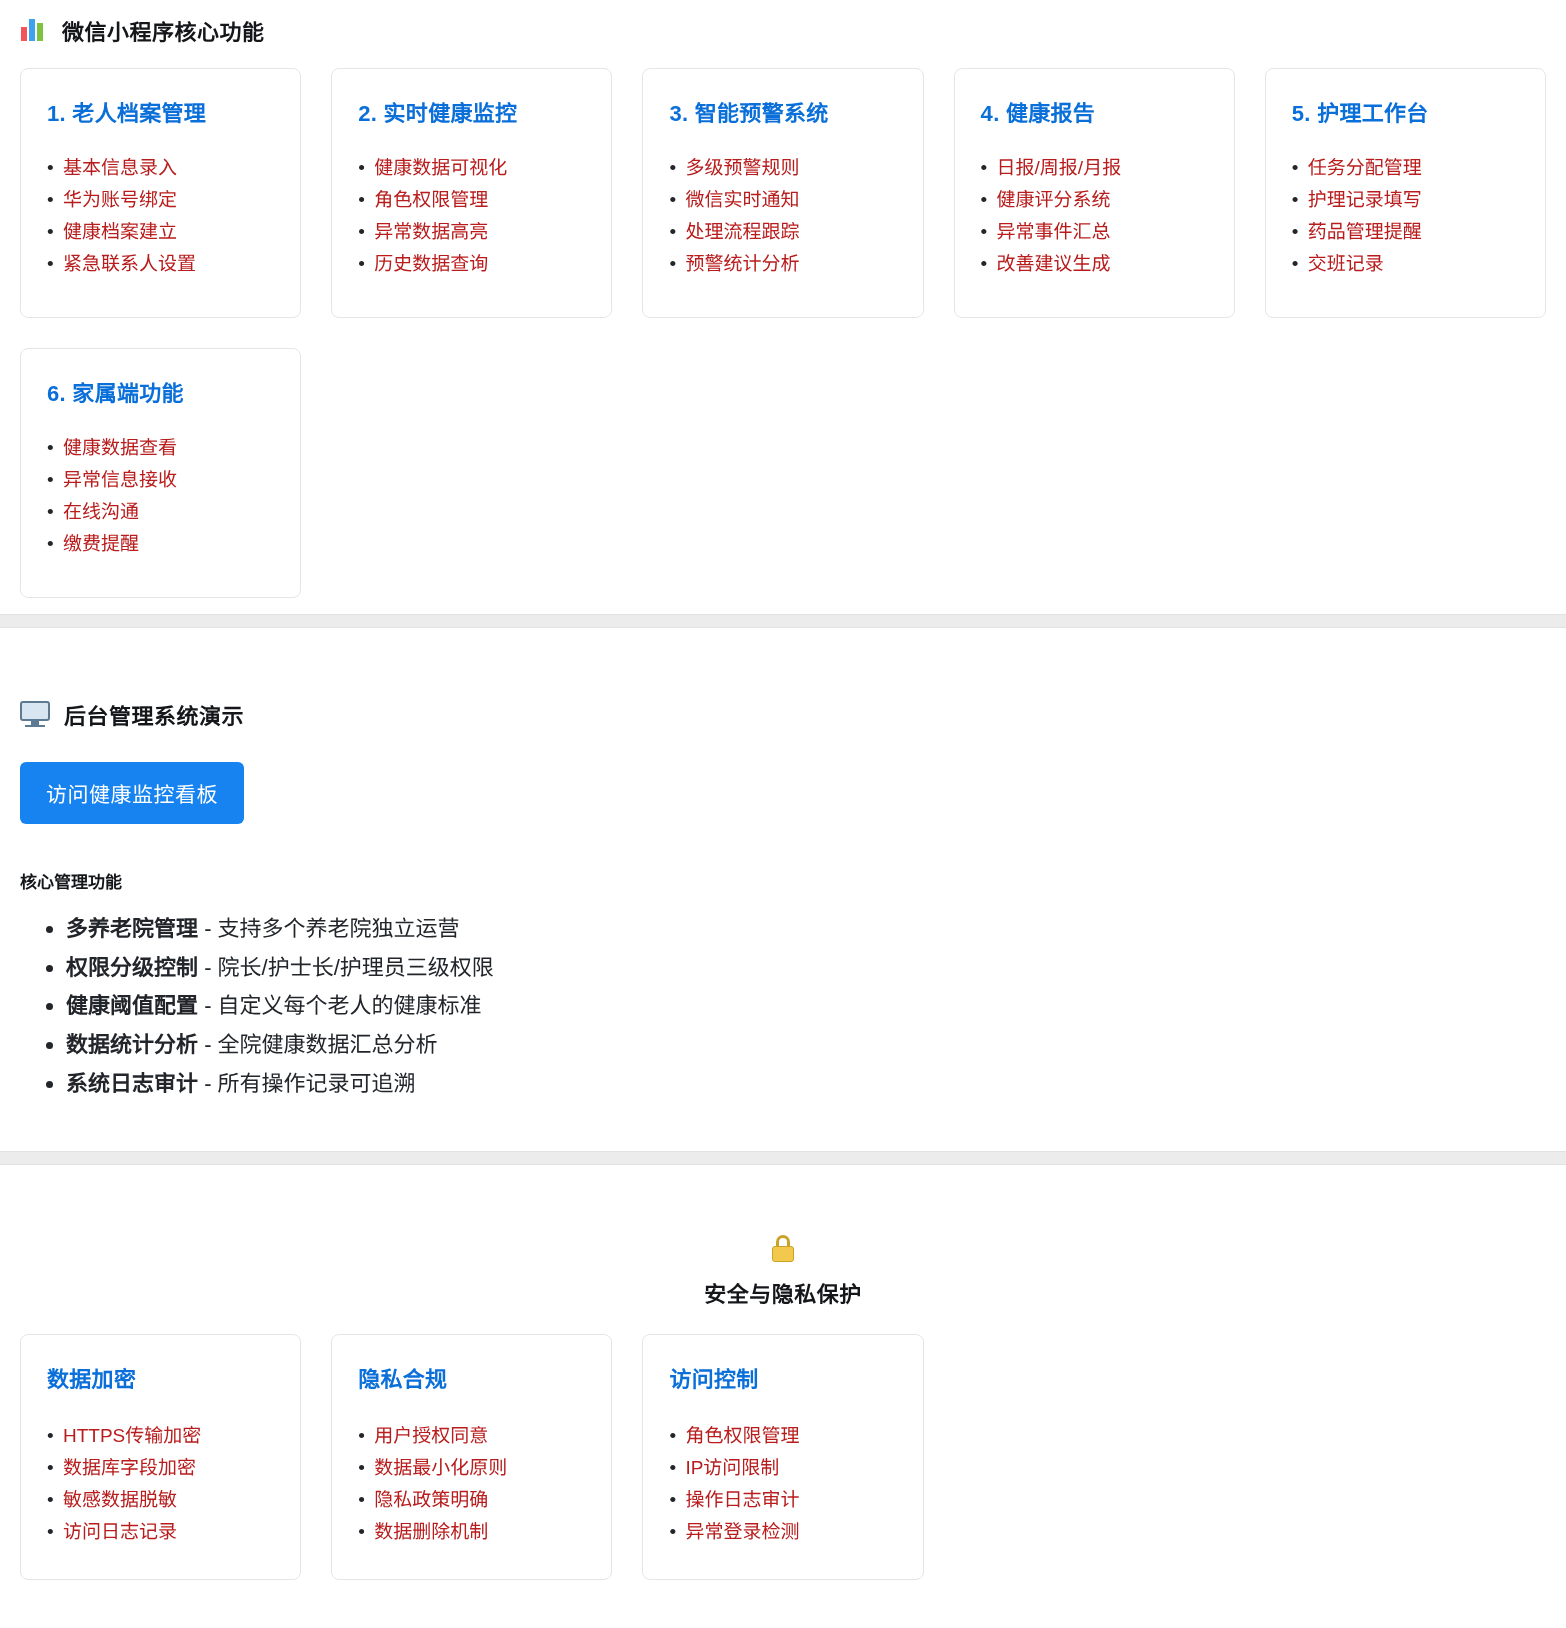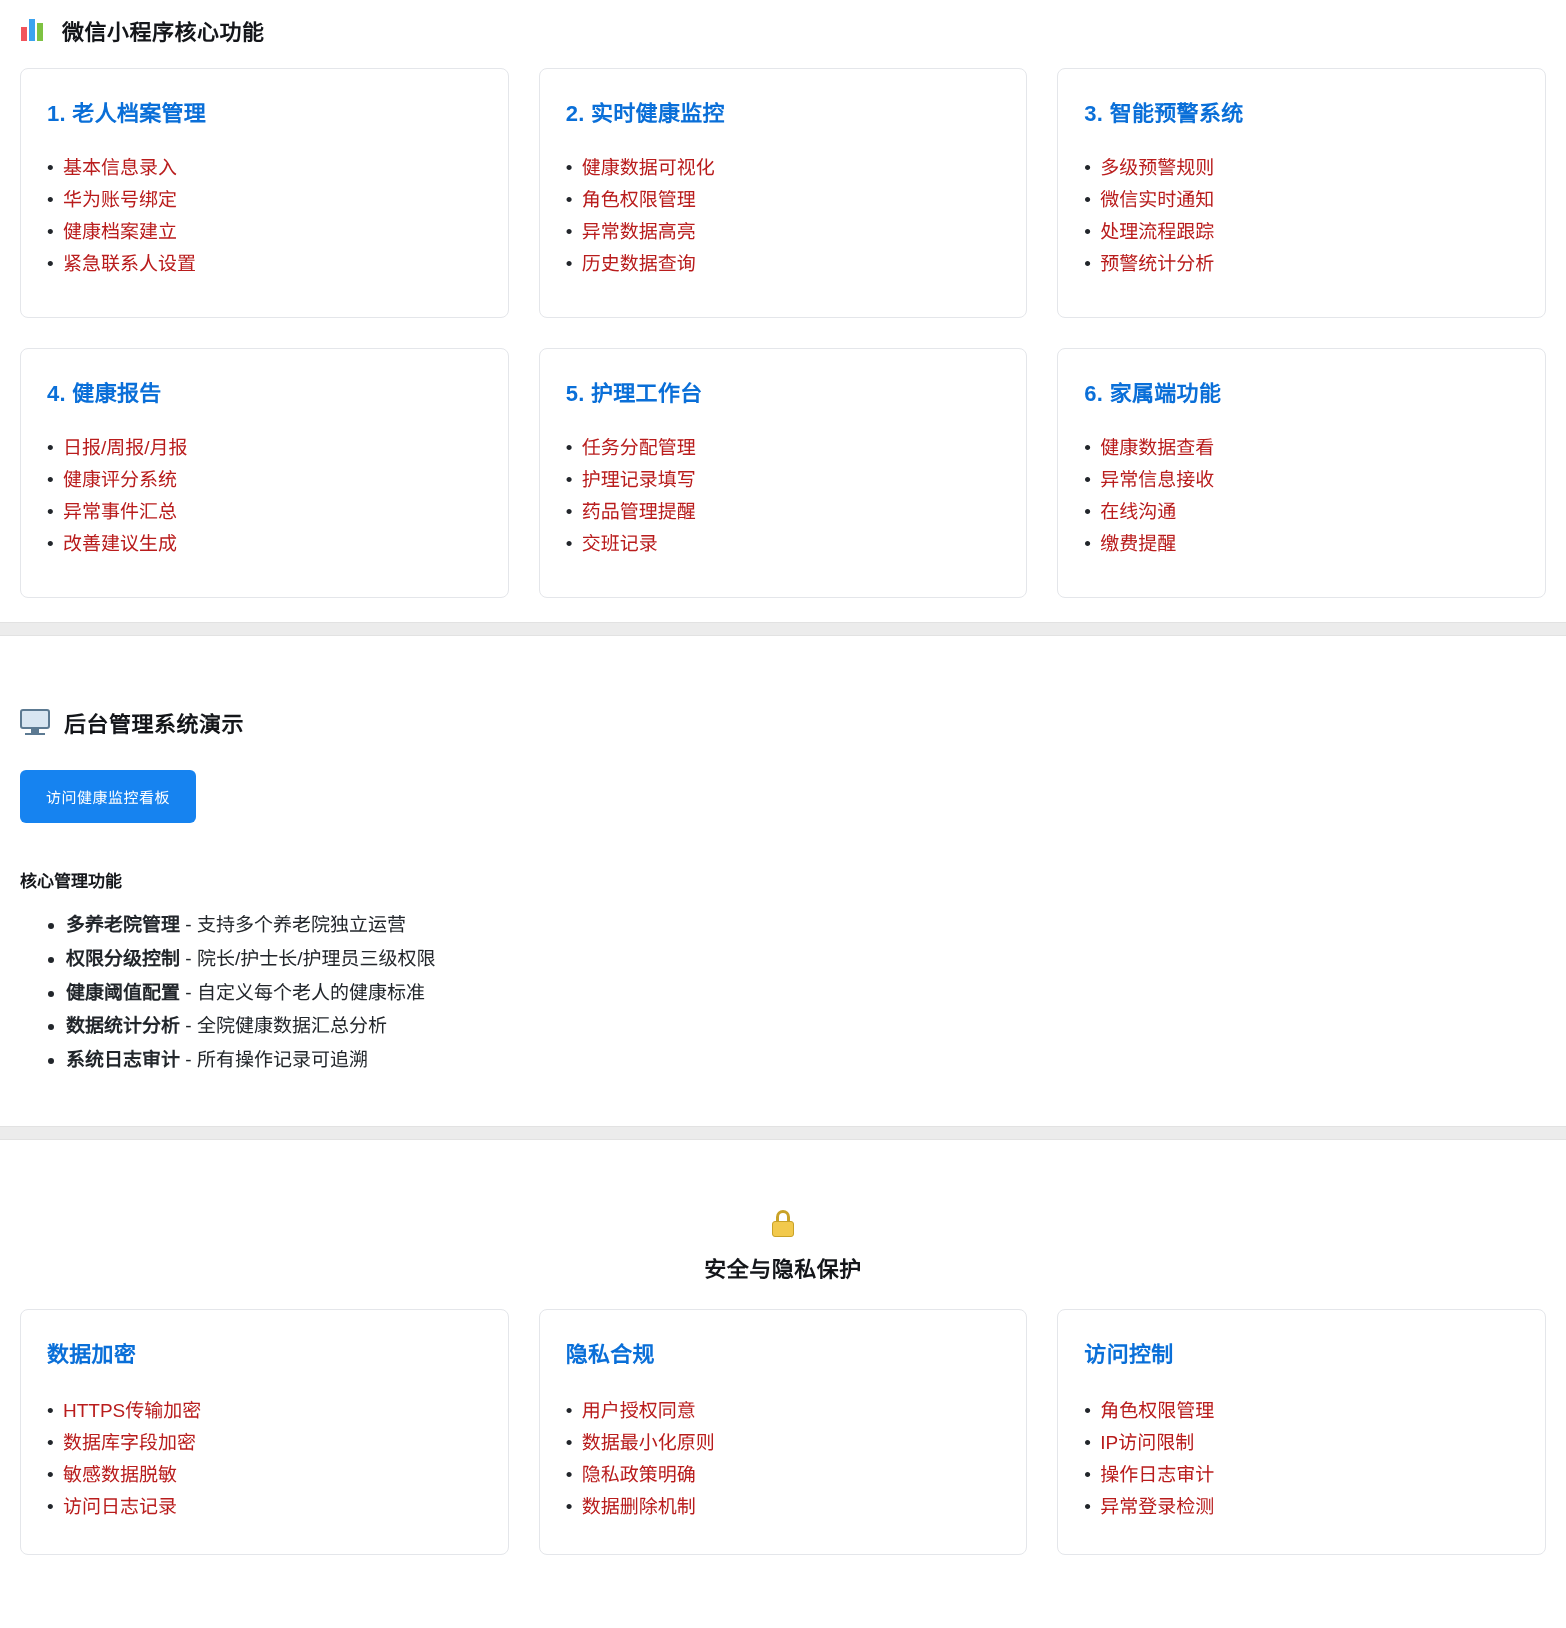--- a/index.html
+++ b/index.html
@@ -97,9 +97,9 @@
 
   .card-grid {
     display: grid;
-    grid-template-columns: repeat(3, 1fr);
+    grid-template-columns: repeat(5, 1fr);
     gap: 30px 30px;
-    padding-bottom: 24px;
+    padding-bottom: 16px;
   }
   .card {
     border: 1px solid #e4e6ea;

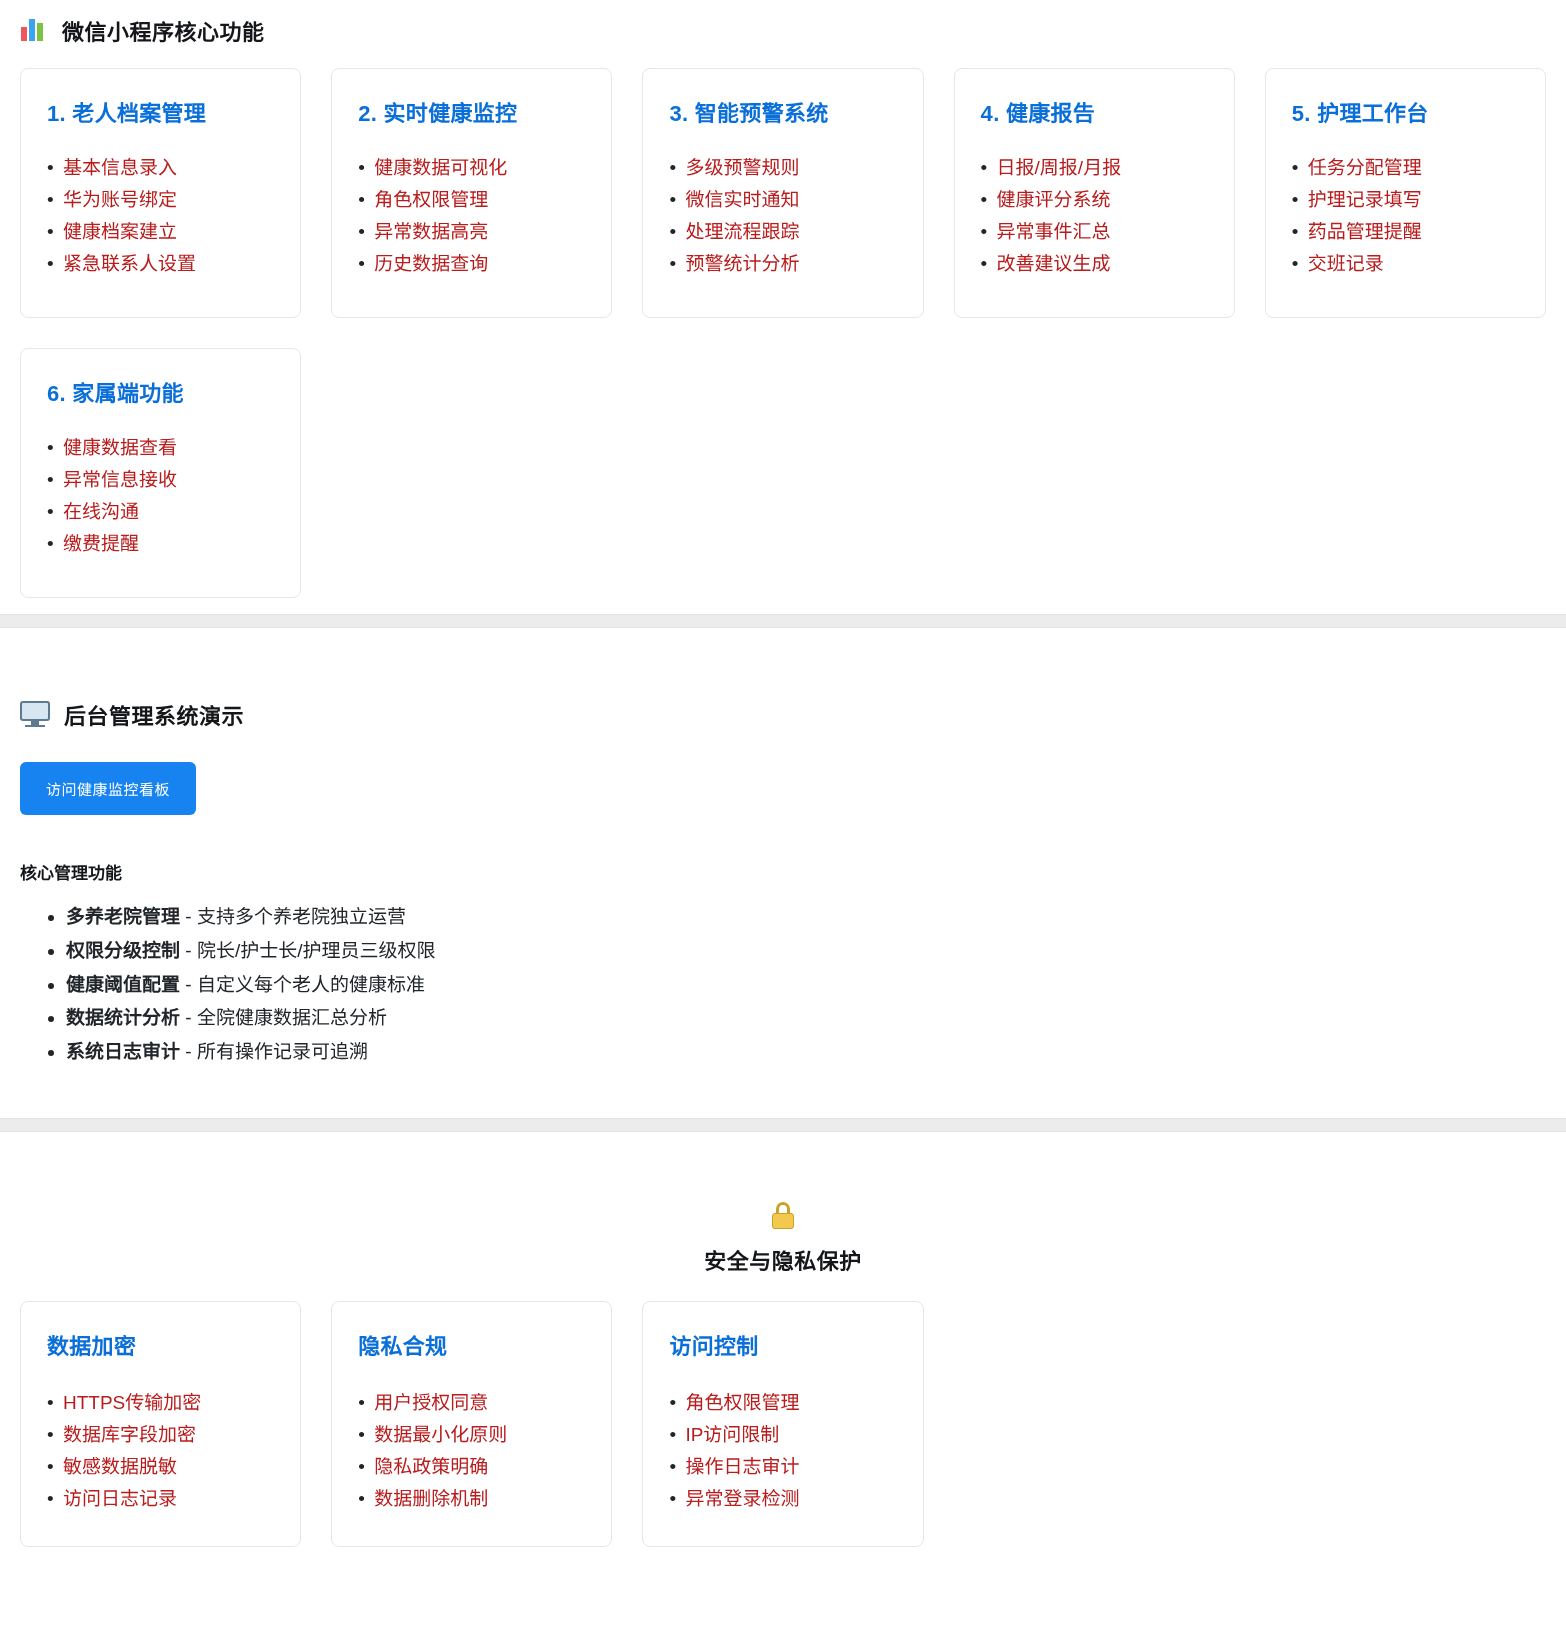--- a/index.html
+++ b/index.html
@@ -144,7 +144,7 @@
     color: #ffffff;
     border: none;
     border-radius: 6px;
-    font-size: 15px;
+    font-size: 21px;
     font-family: inherit;
     font-weight: normal;
     padding: 16px 26px;

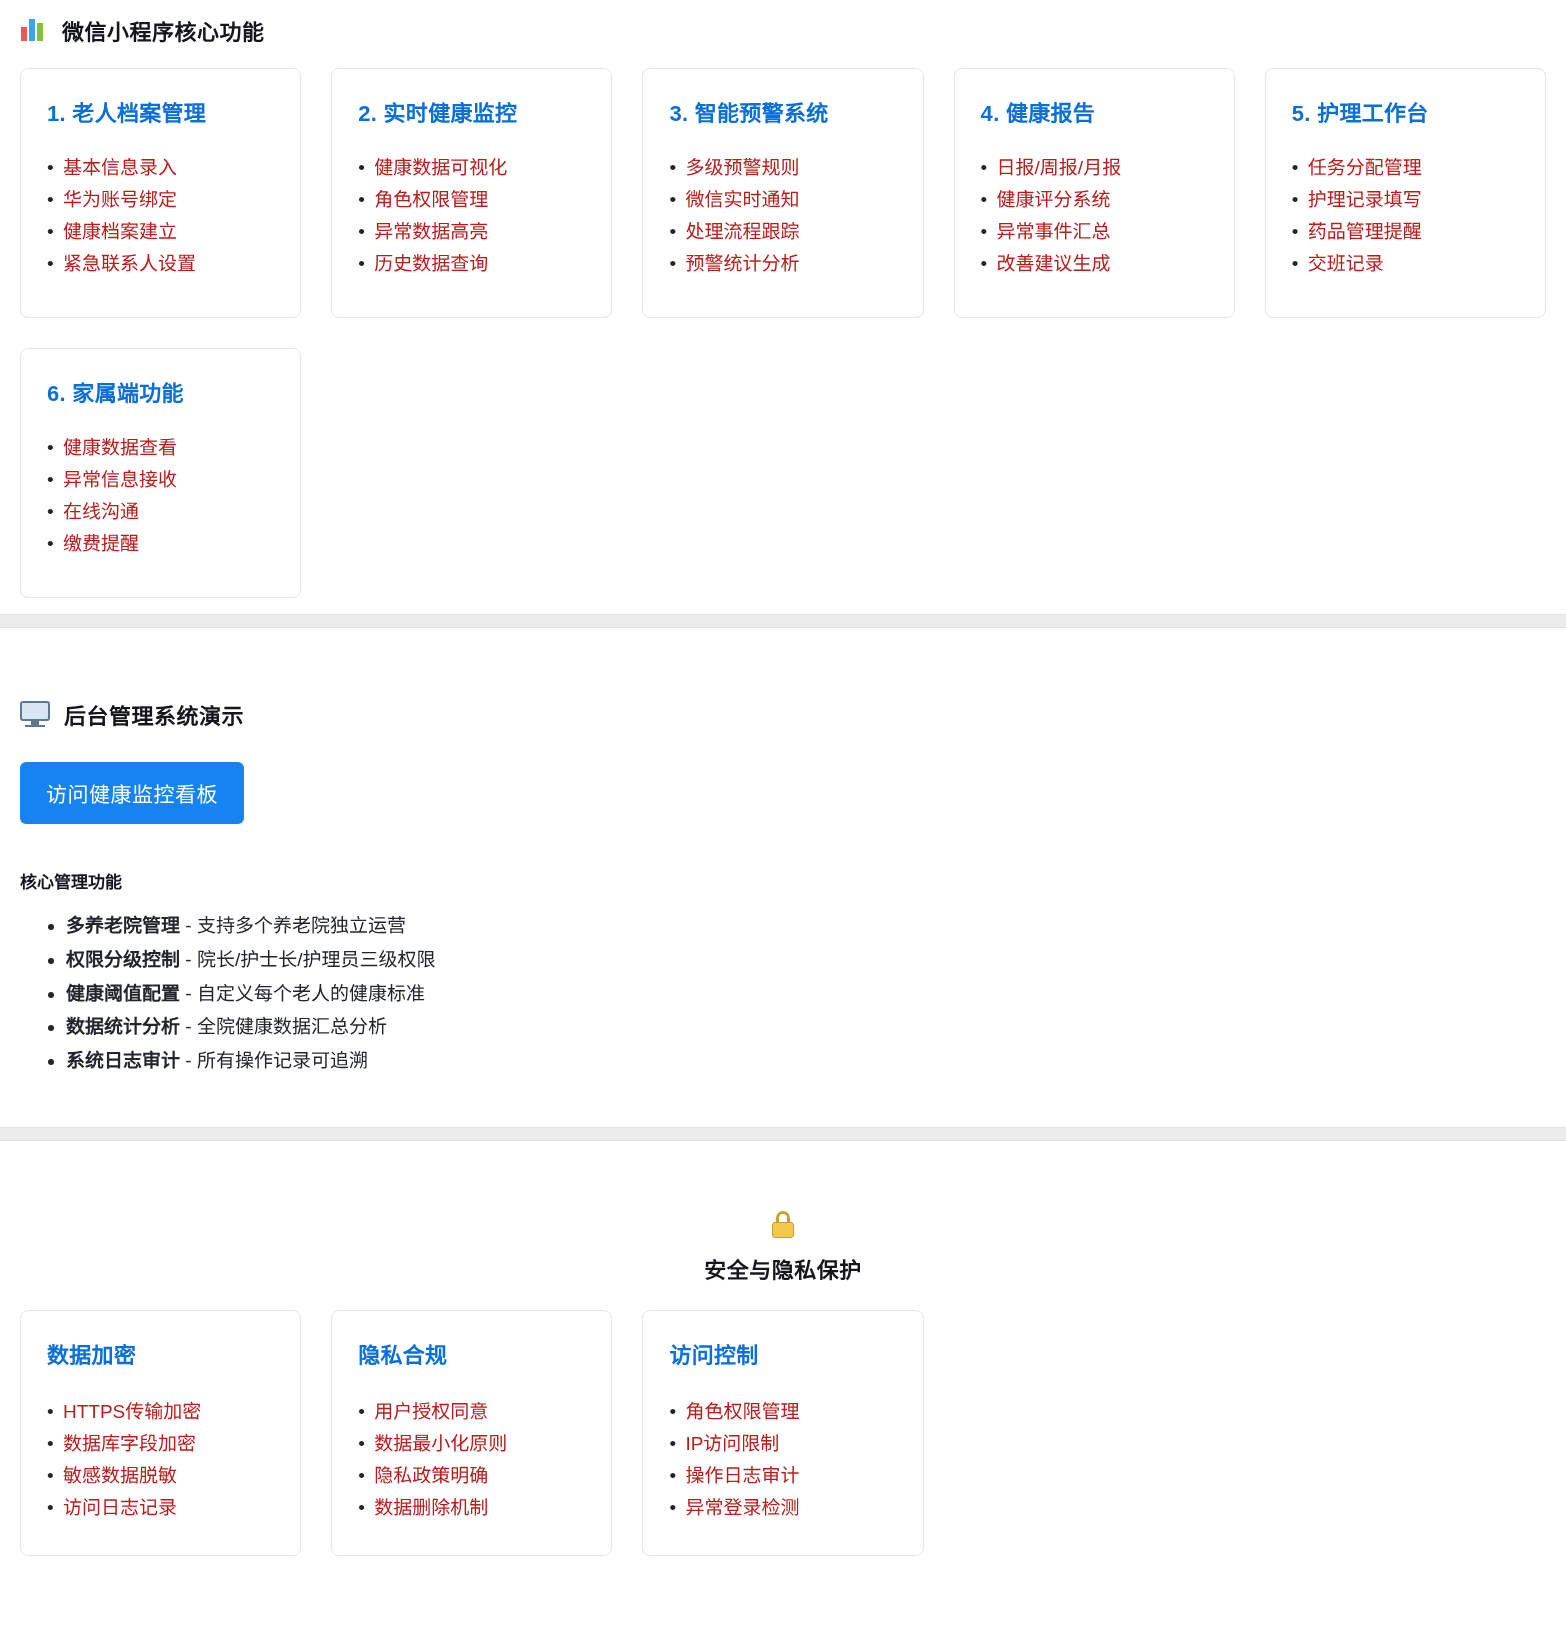--- a/index.html
+++ b/index.html
@@ -163,7 +163,7 @@
     padding-left: 46px;
   }
   .feature-list li {
-    font-size: 19px;
+    font-size: 22px;
     line-height: 1.62;
     color: #22262b;
     margin-bottom: 3px;

